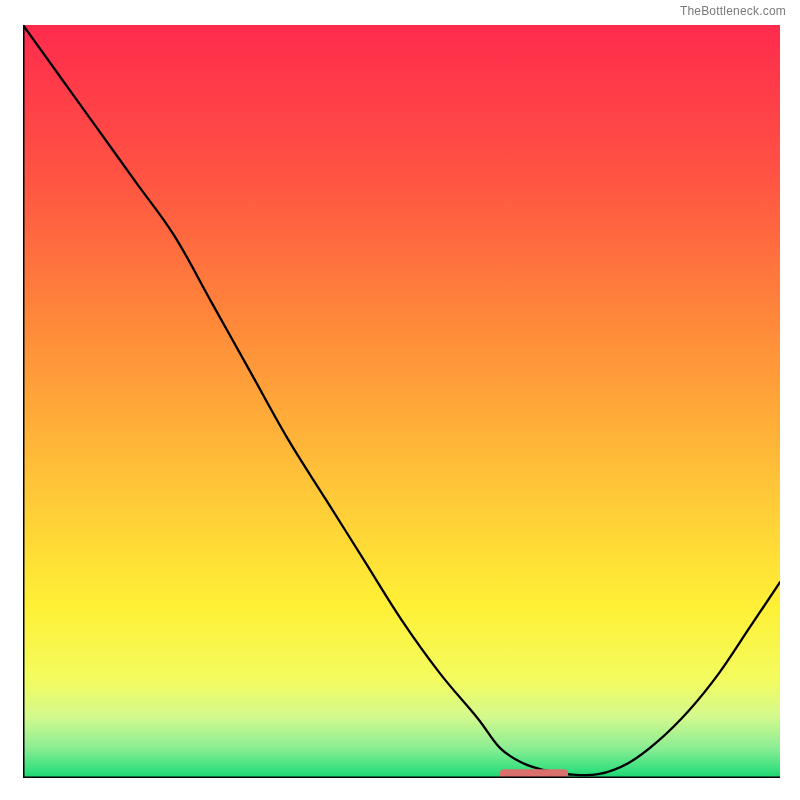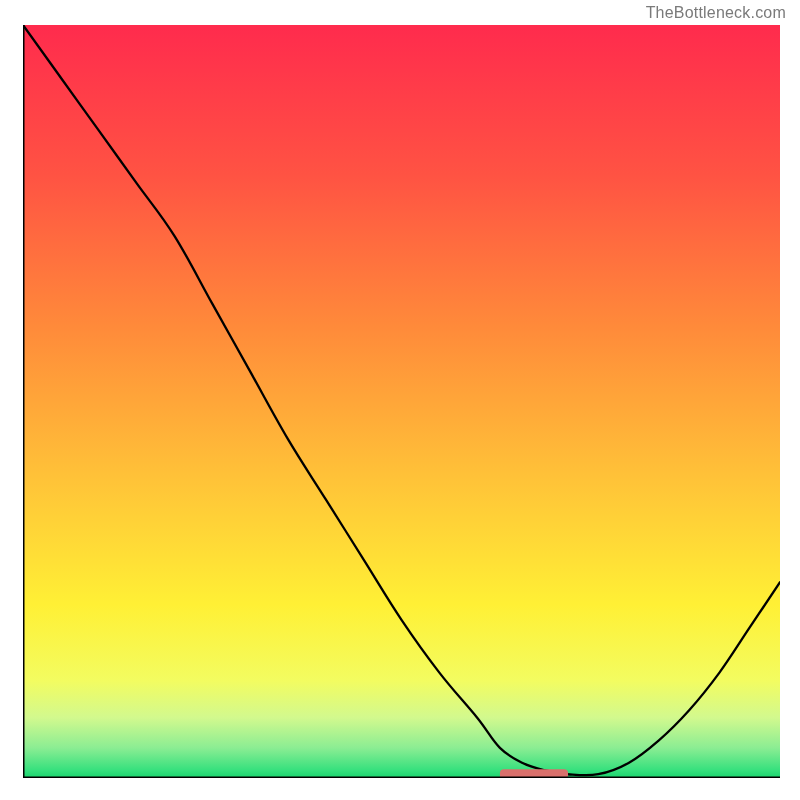--- a/index.html
+++ b/index.html
@@ -19,7 +19,7 @@
     position: absolute;
     top: 4px;
     right: 14px;
-    font-size: 16px;
+    font-size: 12px;
     color: #7a7a7a;
     font-weight: 500;
     letter-spacing: 0.2px;

